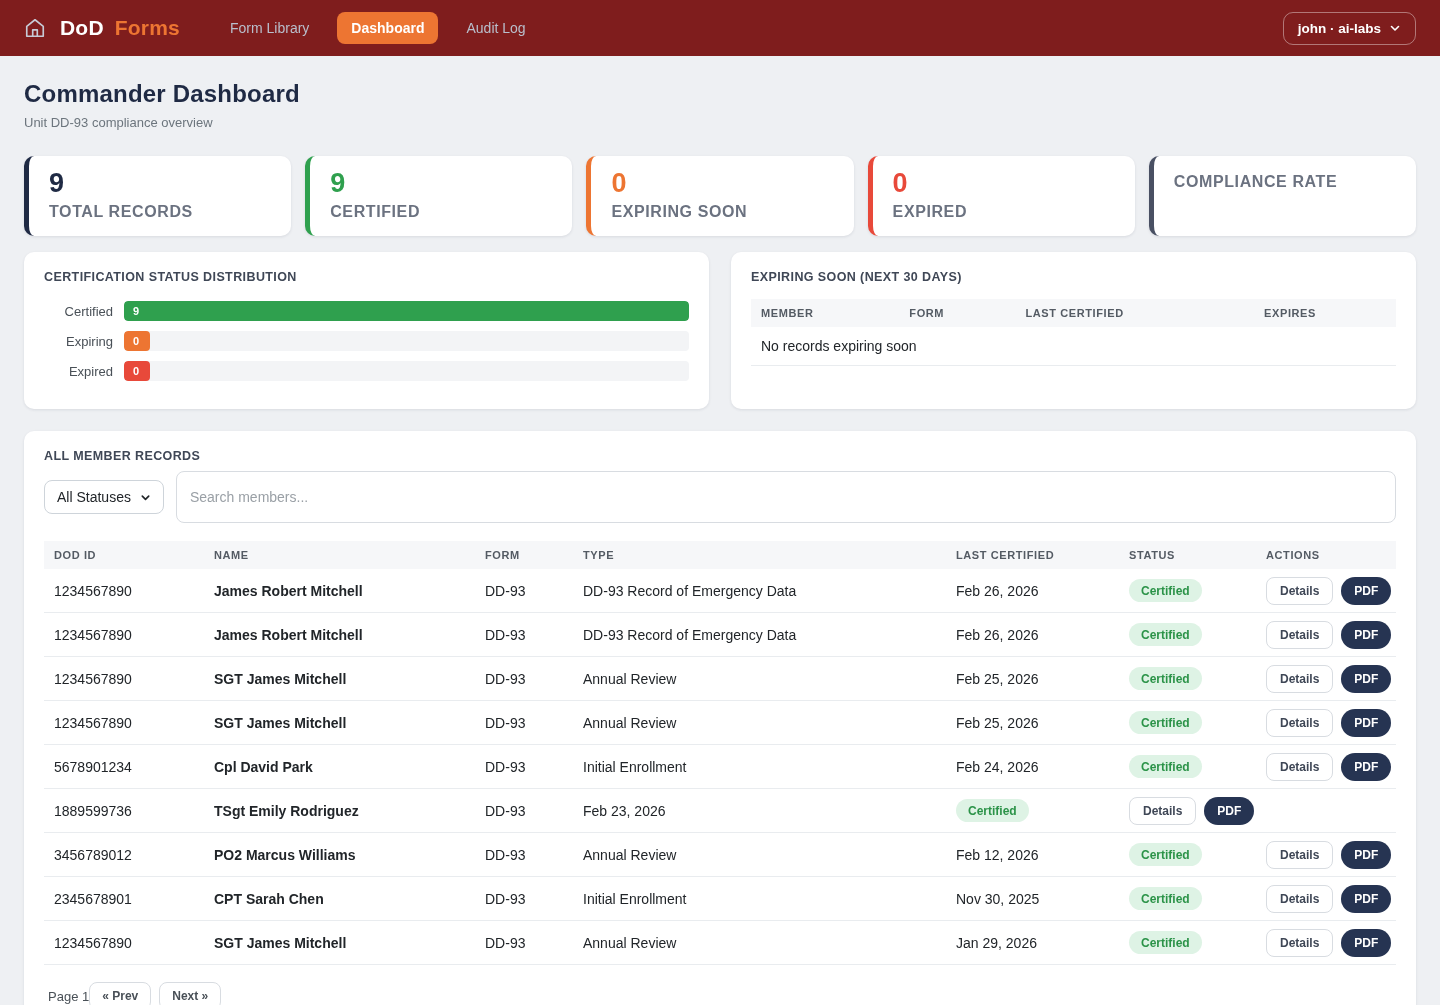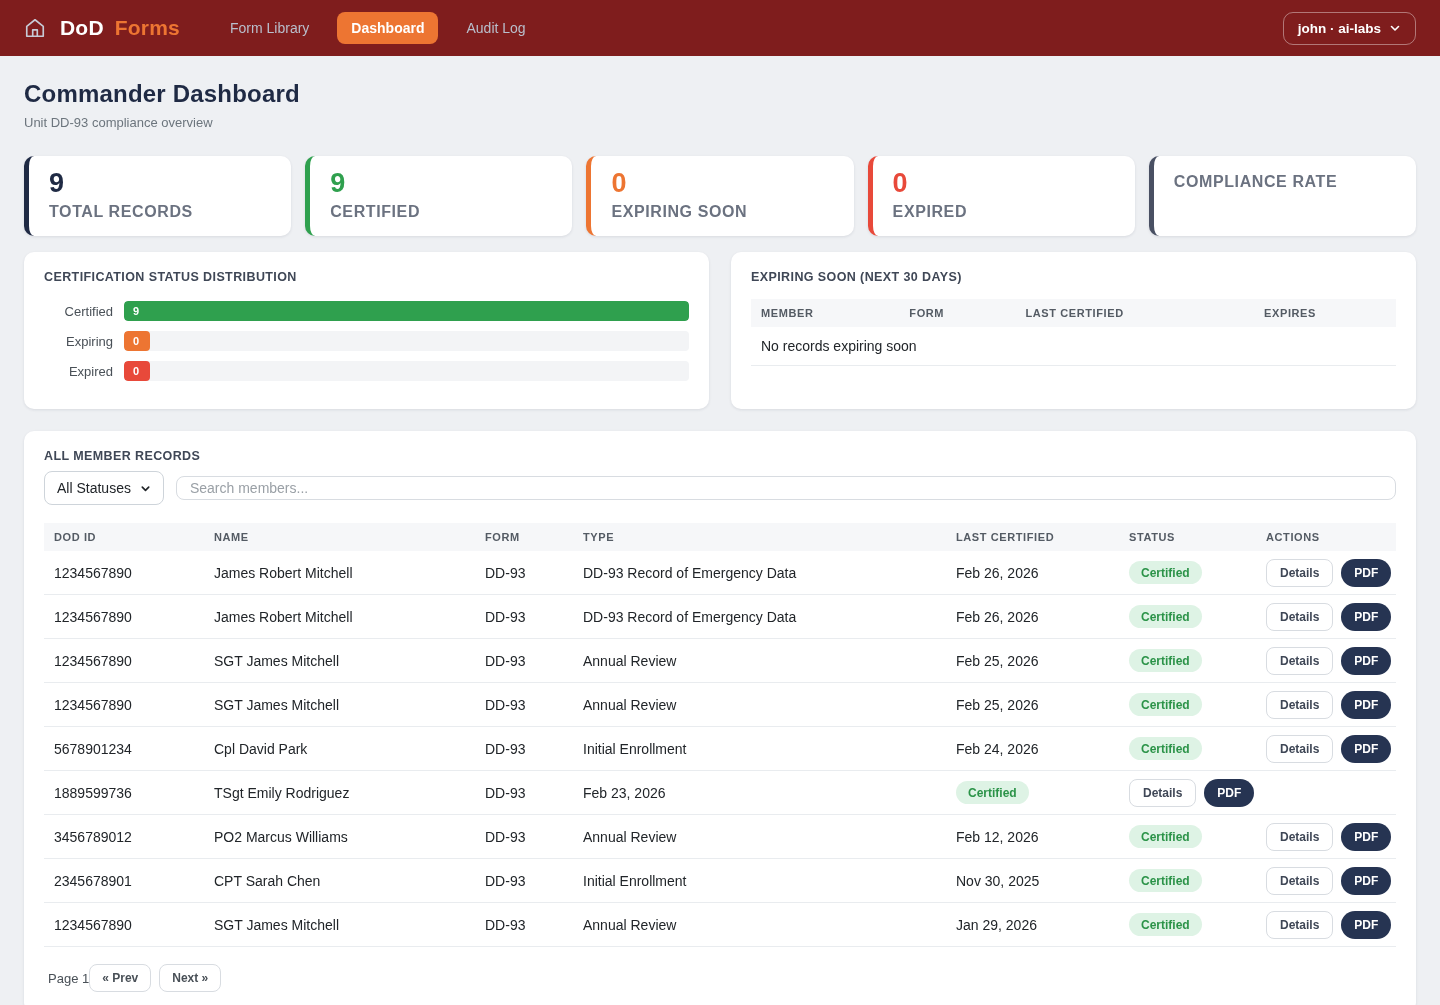--- a/index.html
+++ b/index.html
@@ -104,7 +104,7 @@
     padding: 0 12px; height: 34px; font-size: 14px; color: #212529; cursor: pointer;
   }
   .search-input {
-    flex: 1; height: 24px; border: 1px solid #d8dce1; border-radius: 8px;
+    flex: 1; height: 52px; border: 1px solid #d8dce1; border-radius: 8px;
     padding: 0 13px; font-size: 14px; color: #212529;
     font-family: "Liberation Sans", sans-serif; outline: none;
   }

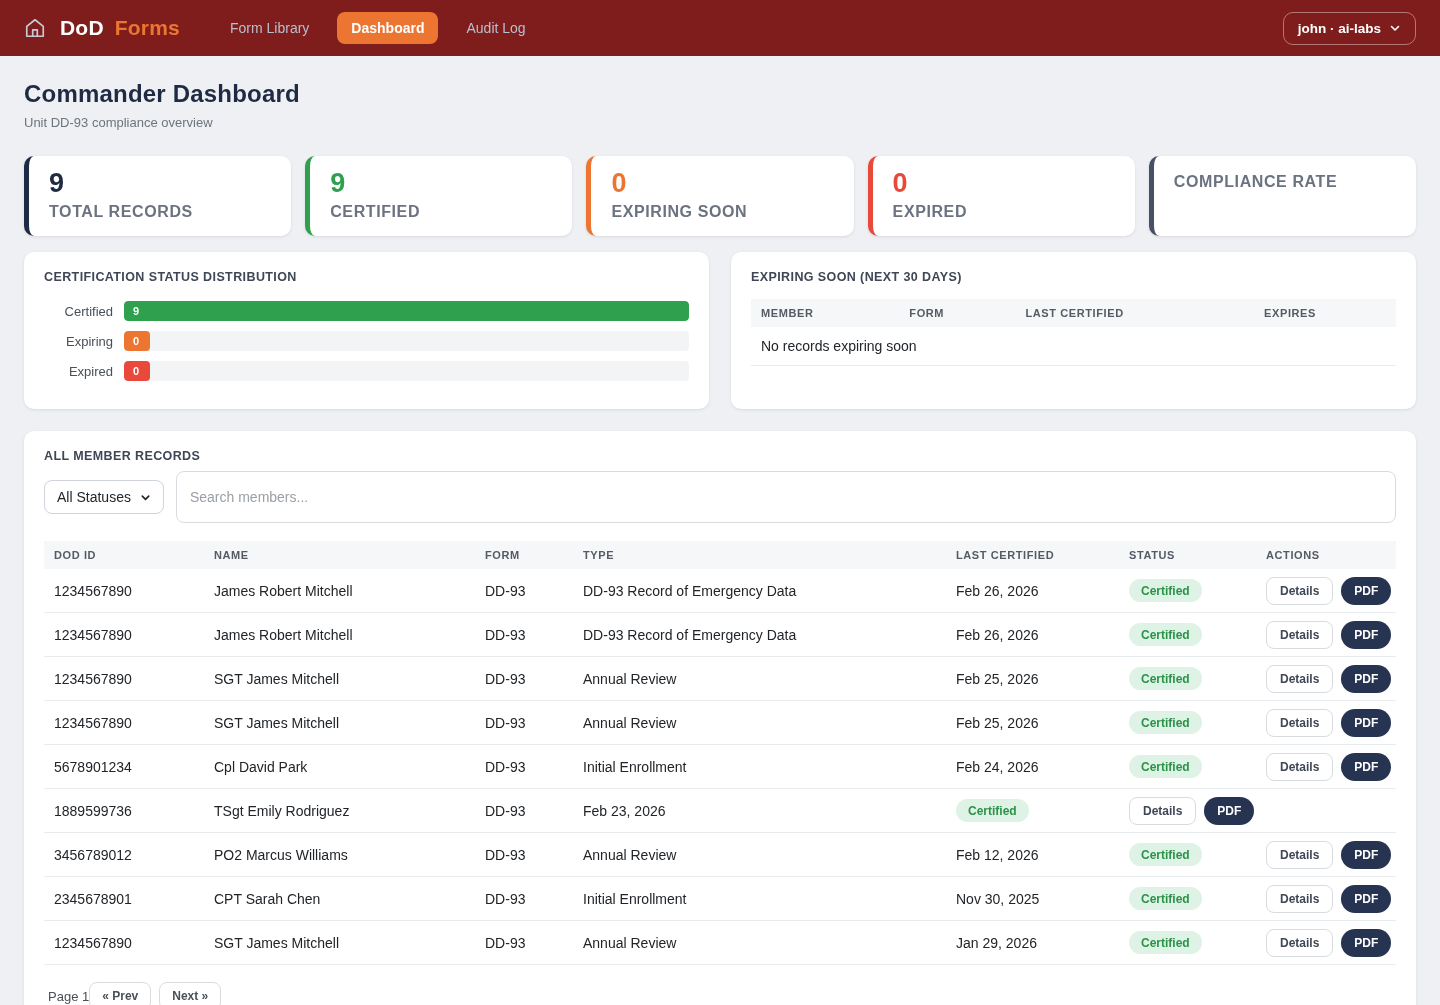--- a/index.html
+++ b/index.html
@@ -123,7 +123,7 @@
   }
   .trow { border-bottom: 1px solid #e9ecef; }
   .td { padding: 10px 10px; font-size: 14px; color: #212529; }
-  .td.name { font-weight: normal; }
+  .td.name { font-weight: bold; }
   .status-pill {
     display: inline-block; background: #def3e5; color: #2b9348;
     font-size: 12px; font-weight: bold; padding: 4.5px 12px; border-radius: 999px;

